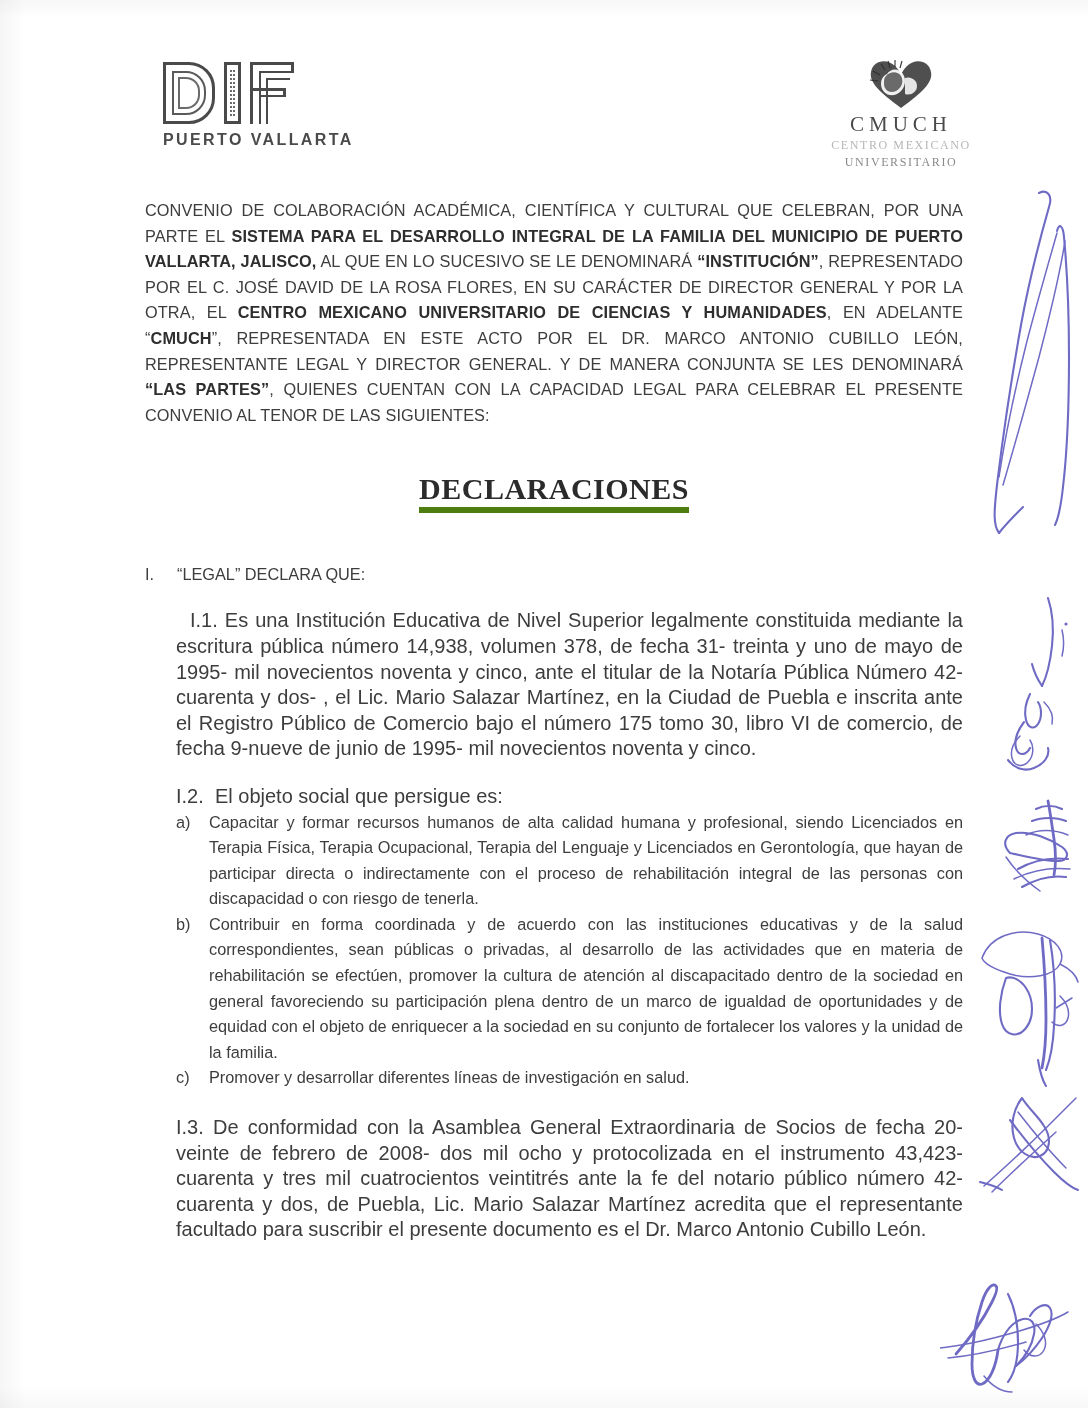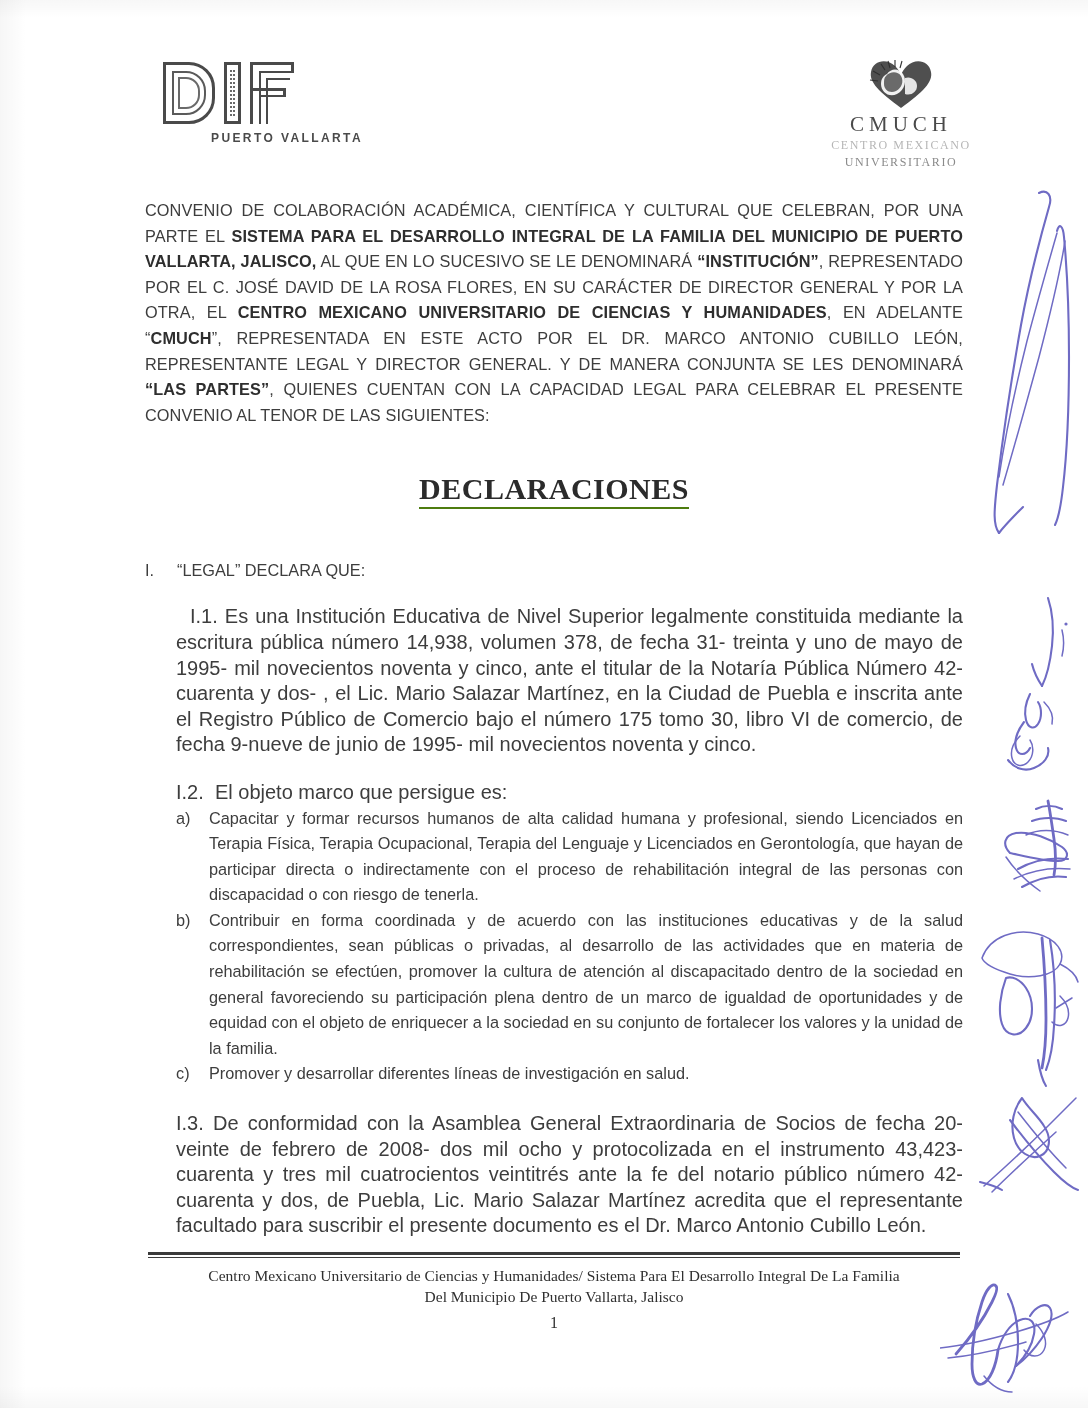--- a/index.html
+++ b/index.html
@@ -124,12 +124,11 @@
 
   .dif-sub {
     margin-top: 7px;
-    font-size: 12px;
+    font-size: 16px;
     font-weight: bold;
     letter-spacing: 2.4px;
     color: #4a4a4a;
     font-family: "Liberation Sans", sans-serif;
-    text-align: right;
   }
 
   

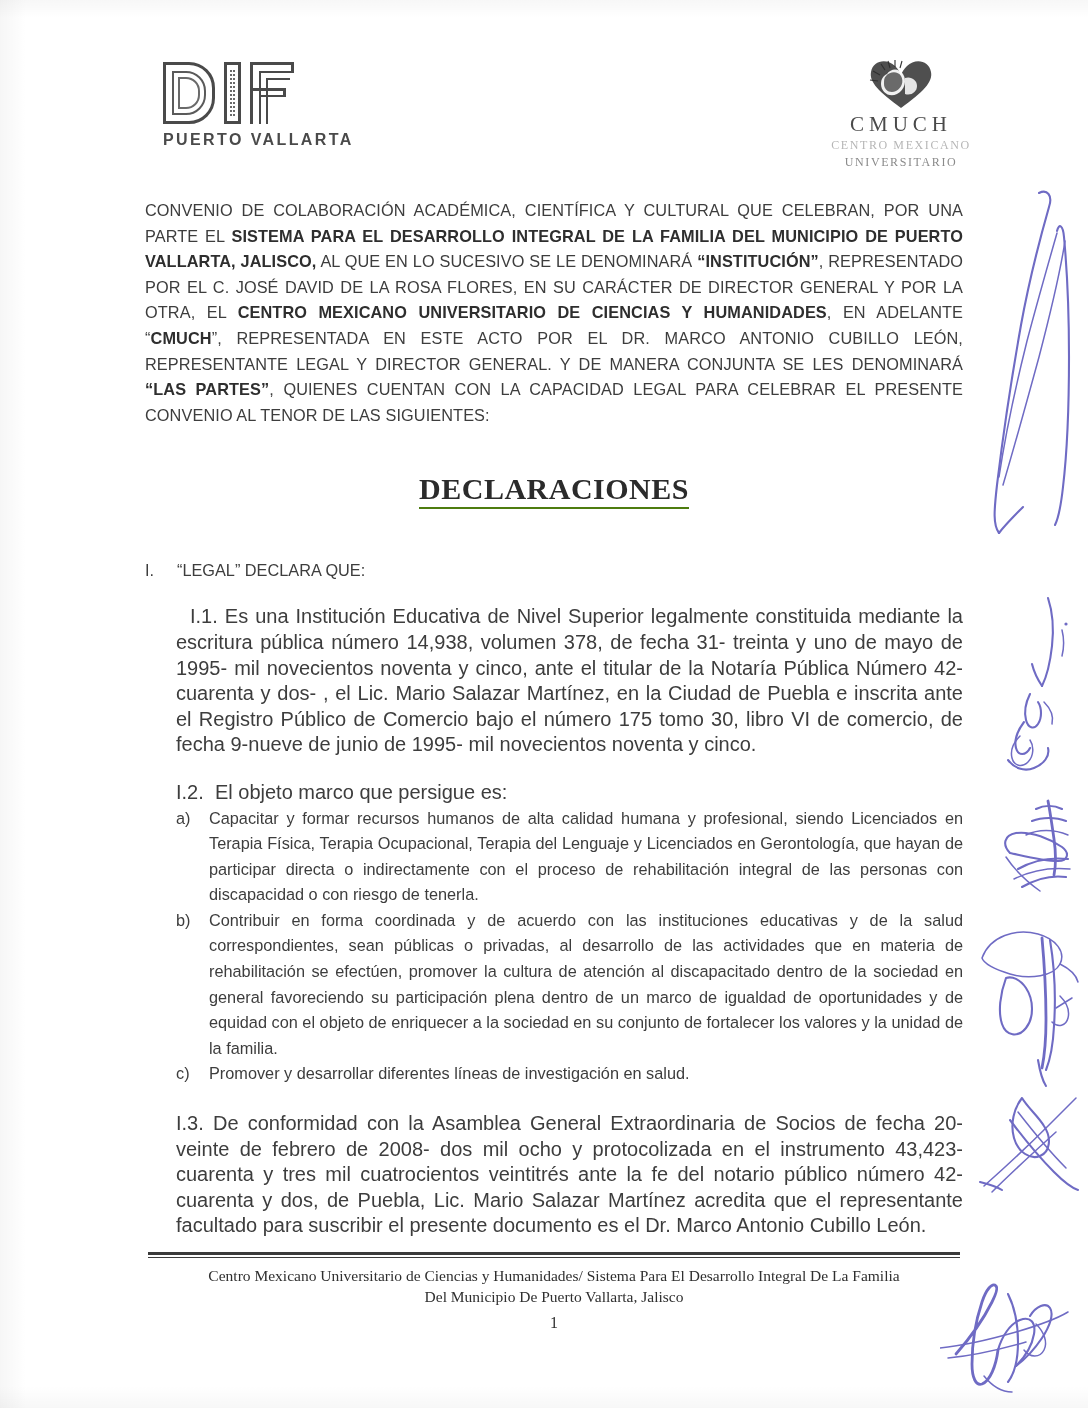--- a/index.html
+++ b/index.html
@@ -199,7 +199,7 @@
   }
   .doc-title-inner {
     display: inline-block;
-    border-bottom: 2px solid #4d7c0f;
+    border-bottom: 6px solid #4d7c0f;
     padding-bottom: 1px;
   }
 

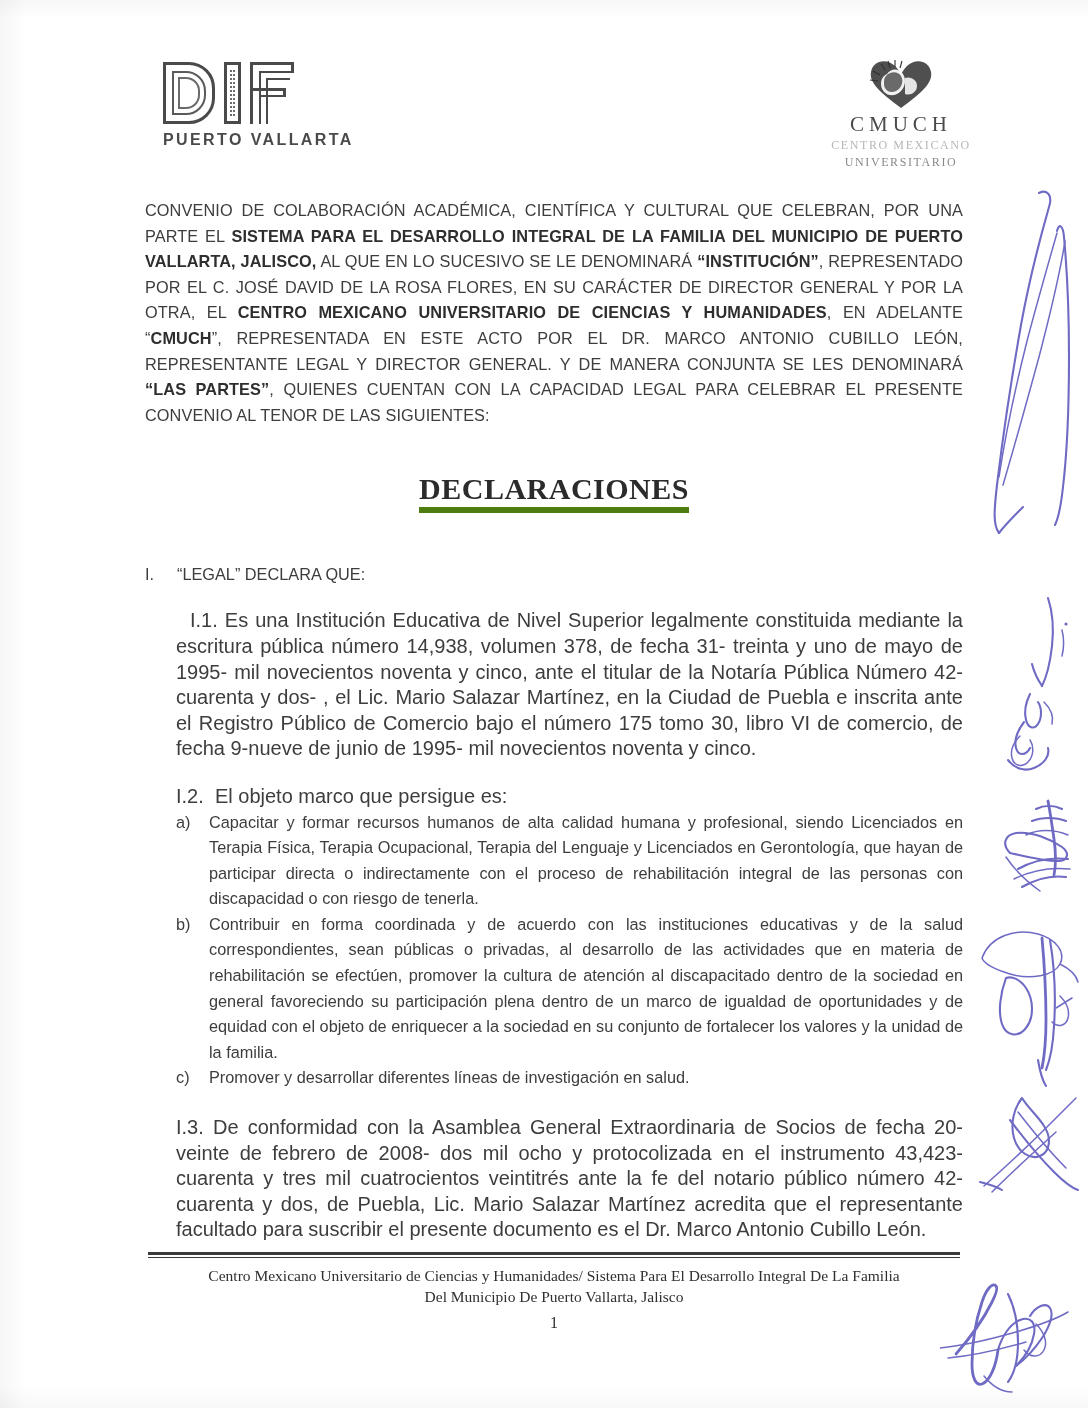--- a/index.html
+++ b/index.html
@@ -359,7 +359,7 @@
 
     <div class="block"><span class="lead-indent">I.1. Es una Institución Educativa de Nivel Superior legalmente constituida mediante la escritura pública número 14,938, volumen 378, de fecha 31- treinta y uno de mayo de 1995- mil novecientos noventa y cinco,  ante el titular de la Notaría Pública Número 42-cuarenta y dos- , el Lic. Mario Salazar Martínez, en la Ciudad de Puebla e inscrita ante el Registro Público de Comercio bajo el número 175 tomo 30, libro VI de comercio, de fecha 9-nueve de junio de 1995- mil novecientos noventa y cinco.</span></div>
 
-    <div class="block tight"><span>I.2.</span>&nbsp;&nbsp;<span>El objeto marco que persigue es:</span></div>
+    <div class="block tight"><span>I.2.</span>&nbsp;&nbsp;<span>El objeto social que persigue es:</span></div>
 
     <div class="list-item">
       <div class="list-marker">a)</div>

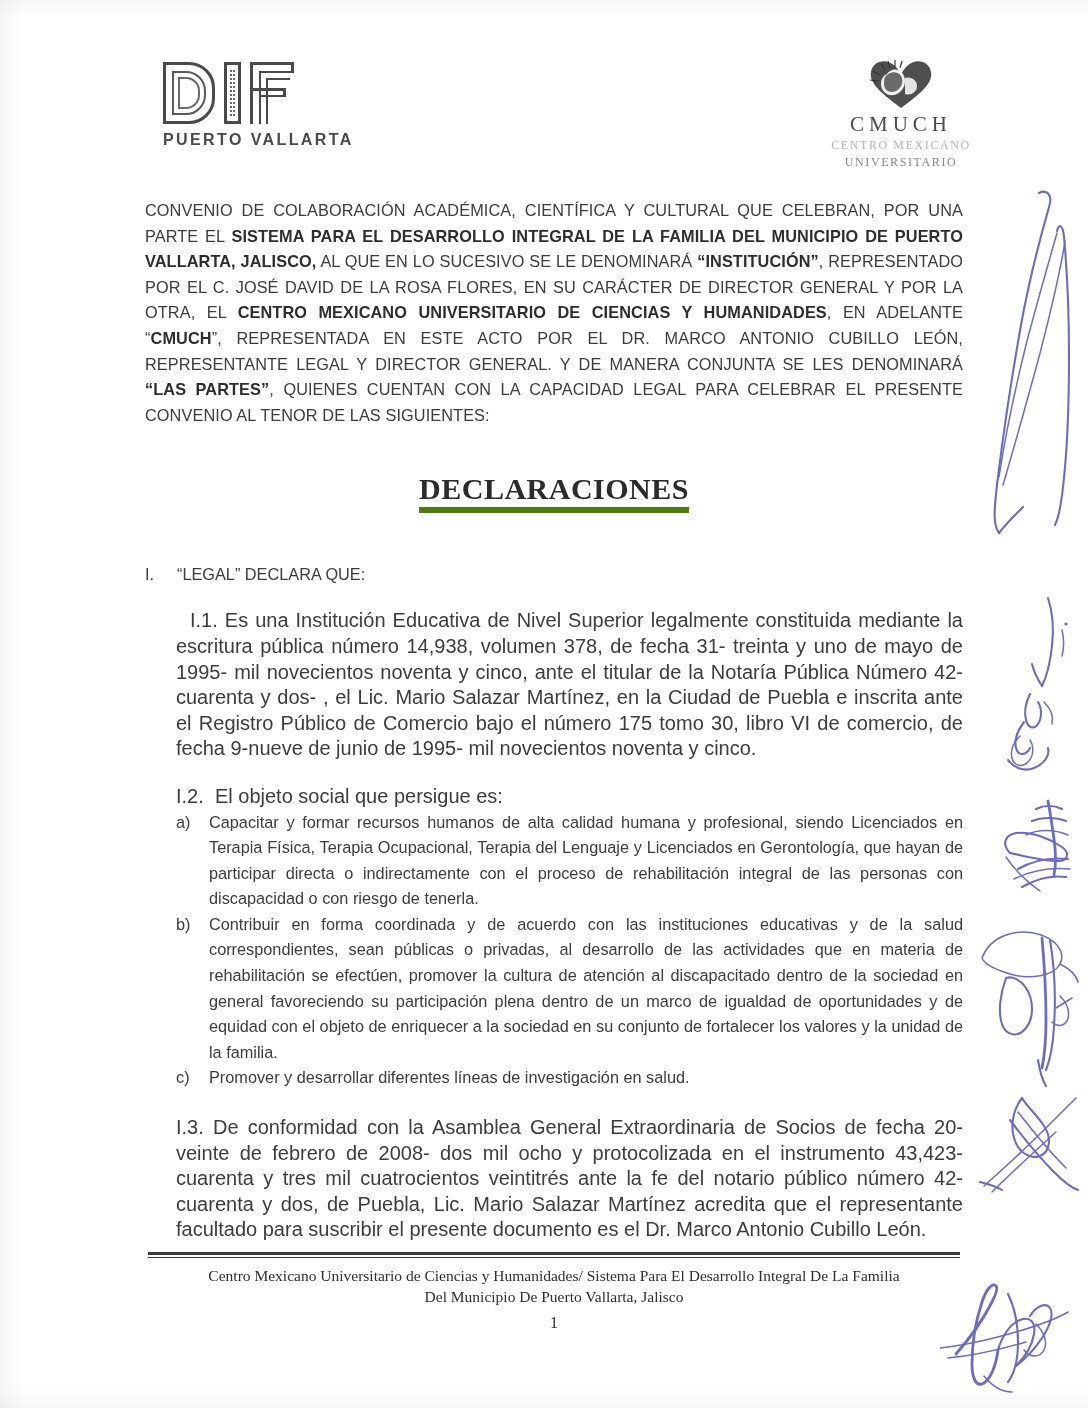--- a/index.html
+++ b/index.html
@@ -380,12 +380,6 @@
 
   </div>
 
-  <div class="footer">
-    <div class="footer-rule"></div>
-    <div class="footer-text">Centro Mexicano Universitario de Ciencias y Humanidades/ Sistema Para El Desarrollo Integral De La Familia</div>
-    <div class="footer-text">Del Municipio De Puerto Vallarta, Jalisco</div>
-    <div class="footer-page">1</div>
-  </div>
 
   <div class="sign-layer">
 

